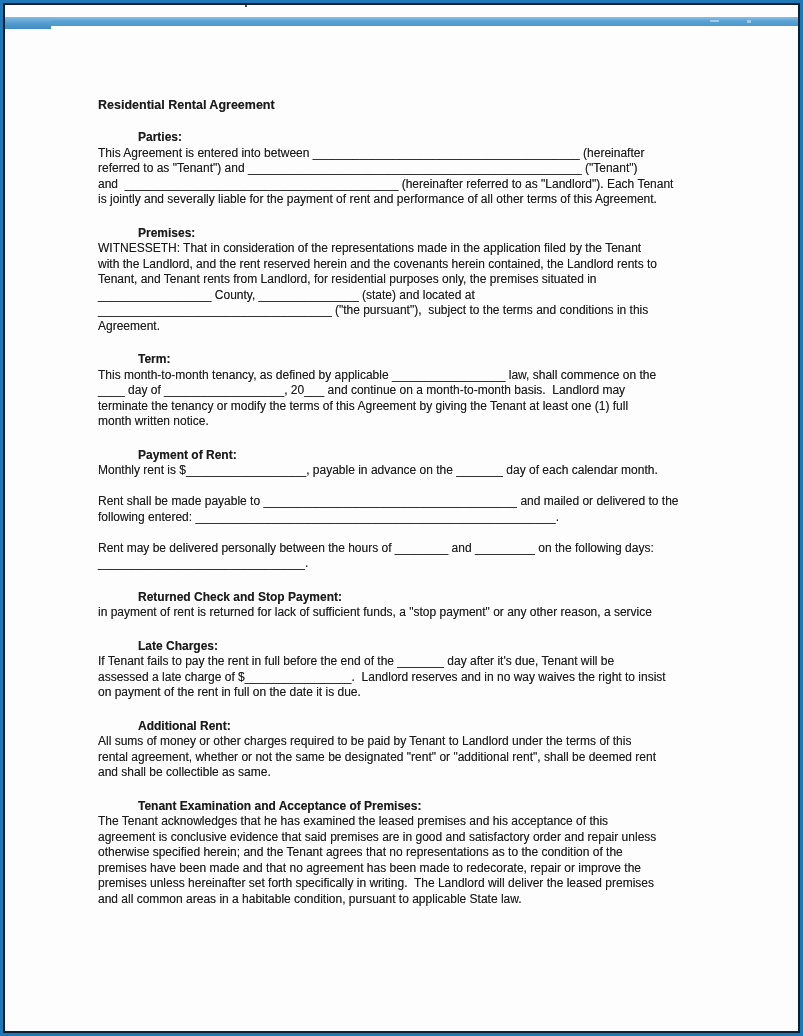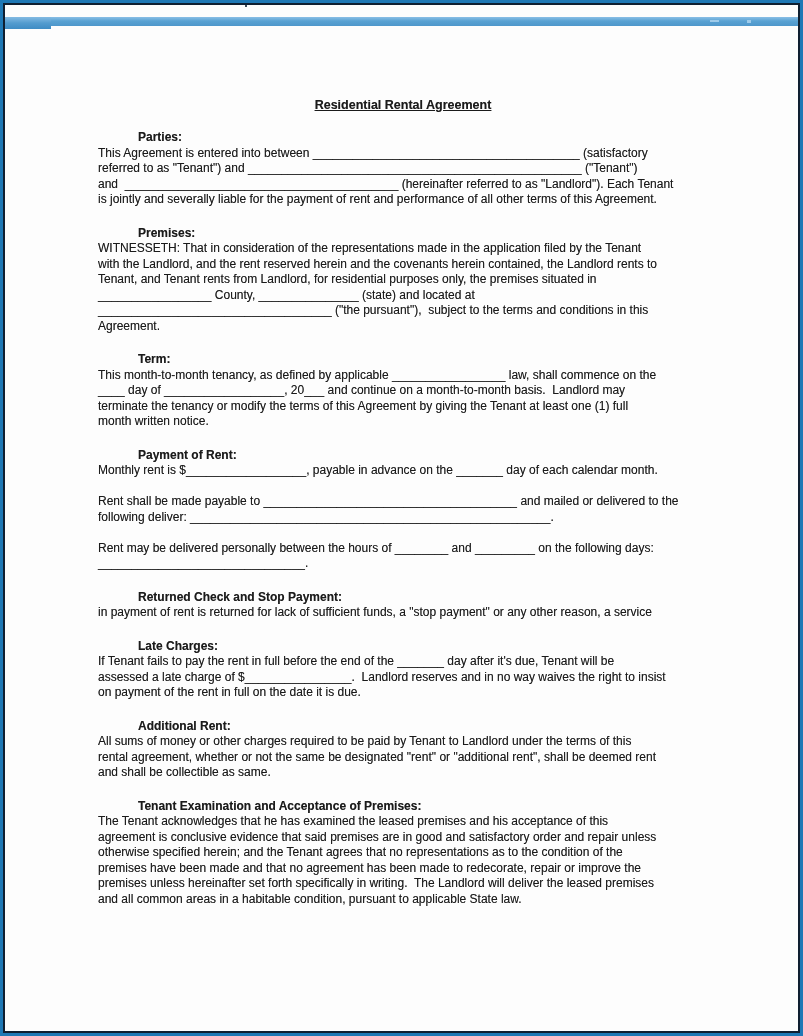--- a/index.html
+++ b/index.html
@@ -30,8 +30,8 @@
     text-shadow:0 0 .5px rgba(45,45,45,.55);
   }
   .title{
-    font-size:12.5px;font-weight:bold;text-align:center;
-    margin:0 0 17px 0;line-height:15px;text-decoration:underline;
+    font-size:12.5px;font-weight:bold;
+    margin:0 0 17px 0;line-height:15px;
   }
   .sec{margin:0 0 18px 0;}
   .h{font-weight:bold;white-space:pre;margin-left:40px;}

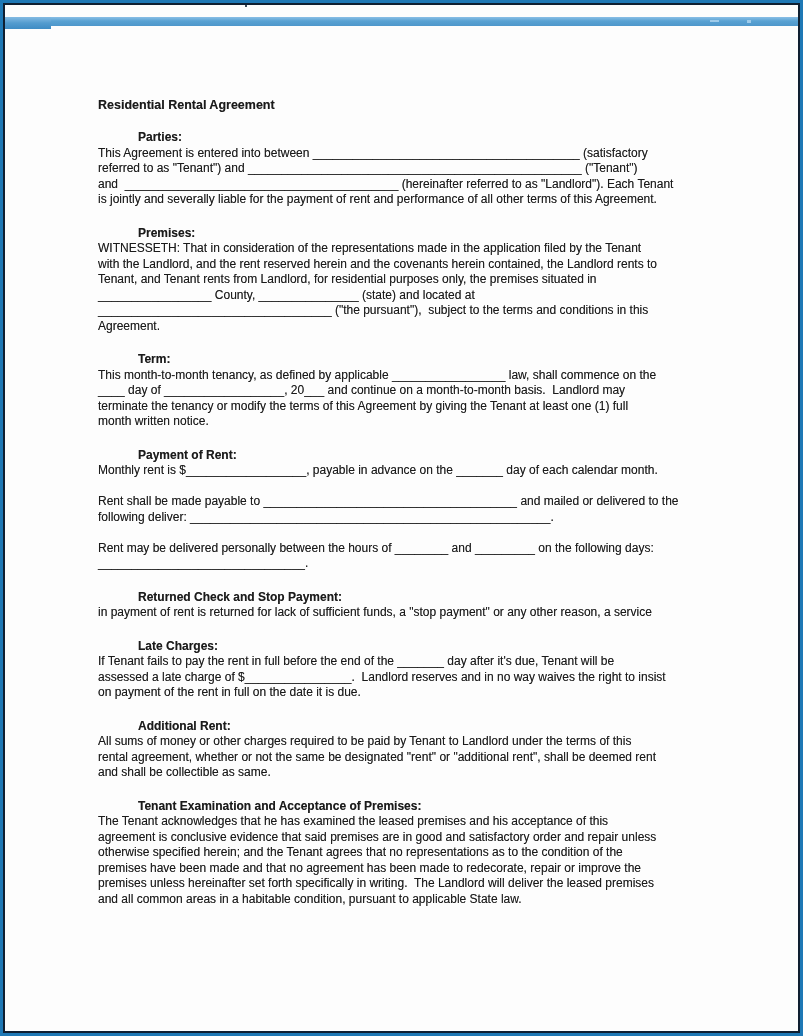--- a/index.html
+++ b/index.html
@@ -53,7 +53,7 @@
       <div id="sections">
           <section class="sec">
             <div class="h">Parties:</div>
-            <div class="ln">This Agreement is entered into between ________________________________________ (satisfactory</div>
+            <div class="ln">This Agreement is entered into between ________________________________________ (hereinafter</div>
             <div class="ln">referred to as "Tenant") and __________________________________________________ ("Tenant")</div>
             <div class="ln">and  _________________________________________ (hereinafter referred to as "Landlord"). Each Tenant</div>
             <div class="ln">is jointly and severally liable for the payment of rent and performance of all other terms of this Agreement.</div>

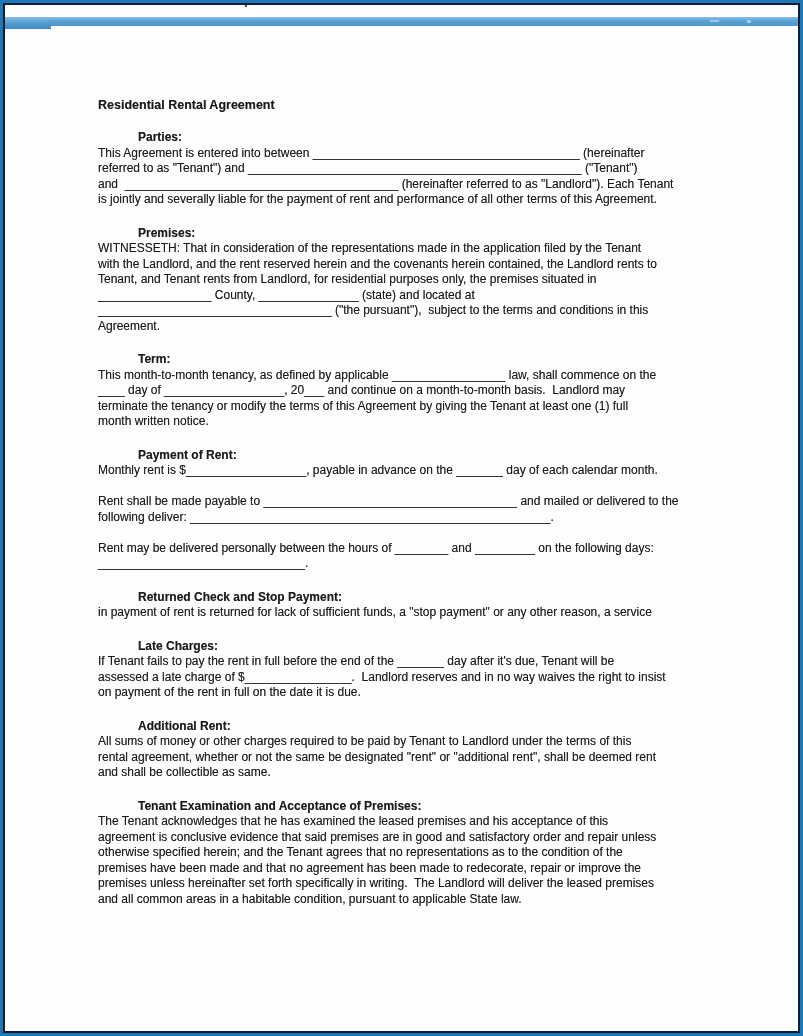--- a/index.html
+++ b/index.html
@@ -79,7 +79,7 @@
             <div class="ln">Monthly rent is $__________________, payable in advance on the _______ day of each calendar month.</div>
             <div class="ln">&nbsp;</div>
             <div class="ln">Rent shall be made payable to ______________________________________ and mailed or delivered to the</div>
-            <div class="ln">following deliver: ______________________________________________________.</div>
+            <div class="ln">following entered: ______________________________________________________.</div>
             <div class="ln">&nbsp;</div>
             <div class="ln">Rent may be delivered personally between the hours of ________ and _________ on the following days:</div>
             <div class="ln">_______________________________.</div>

